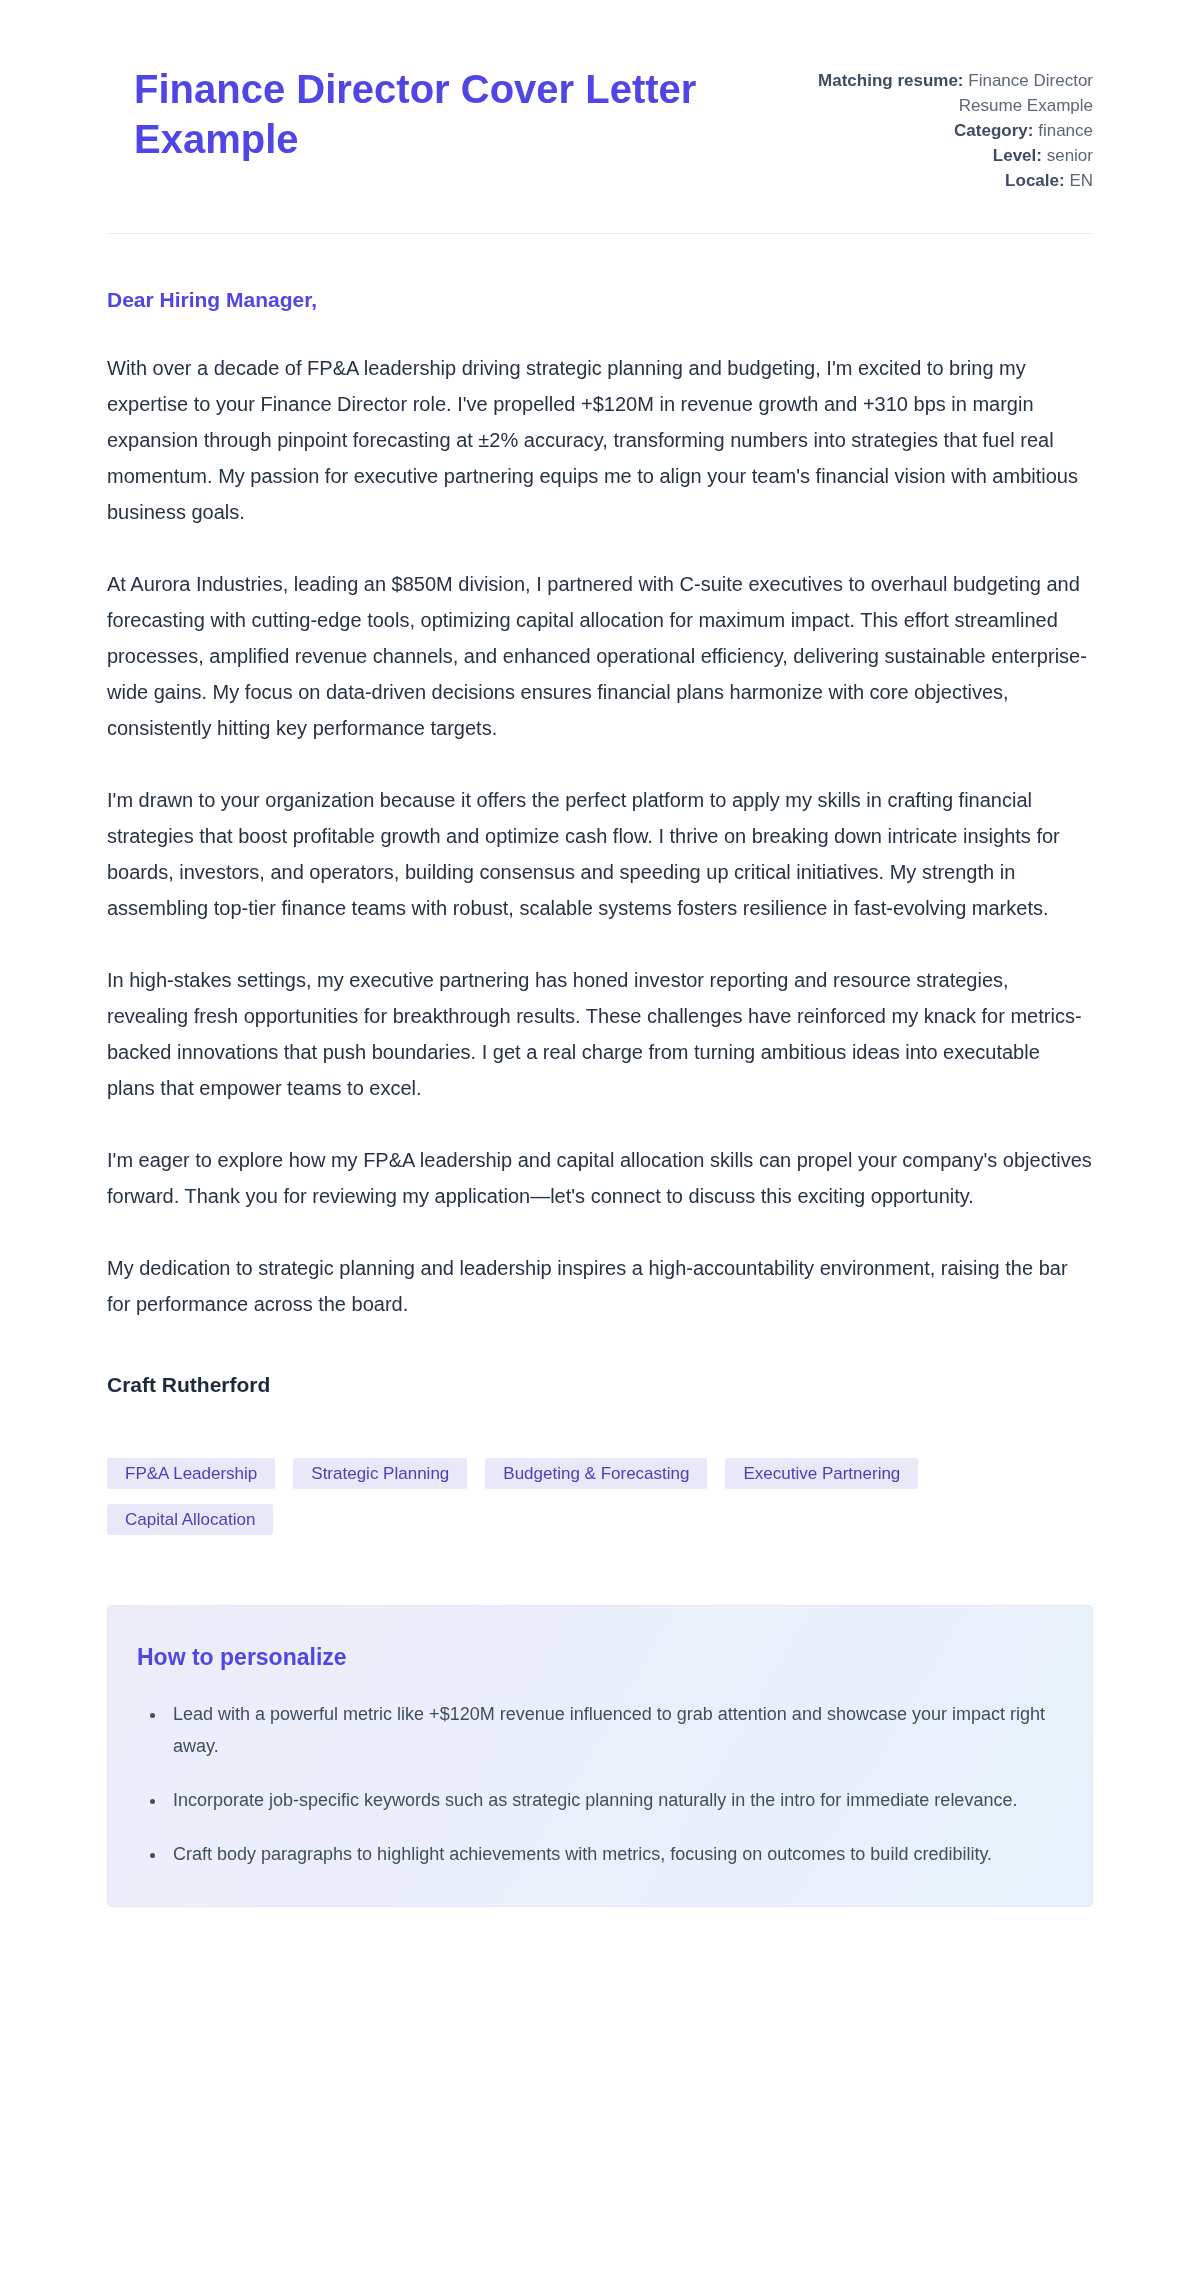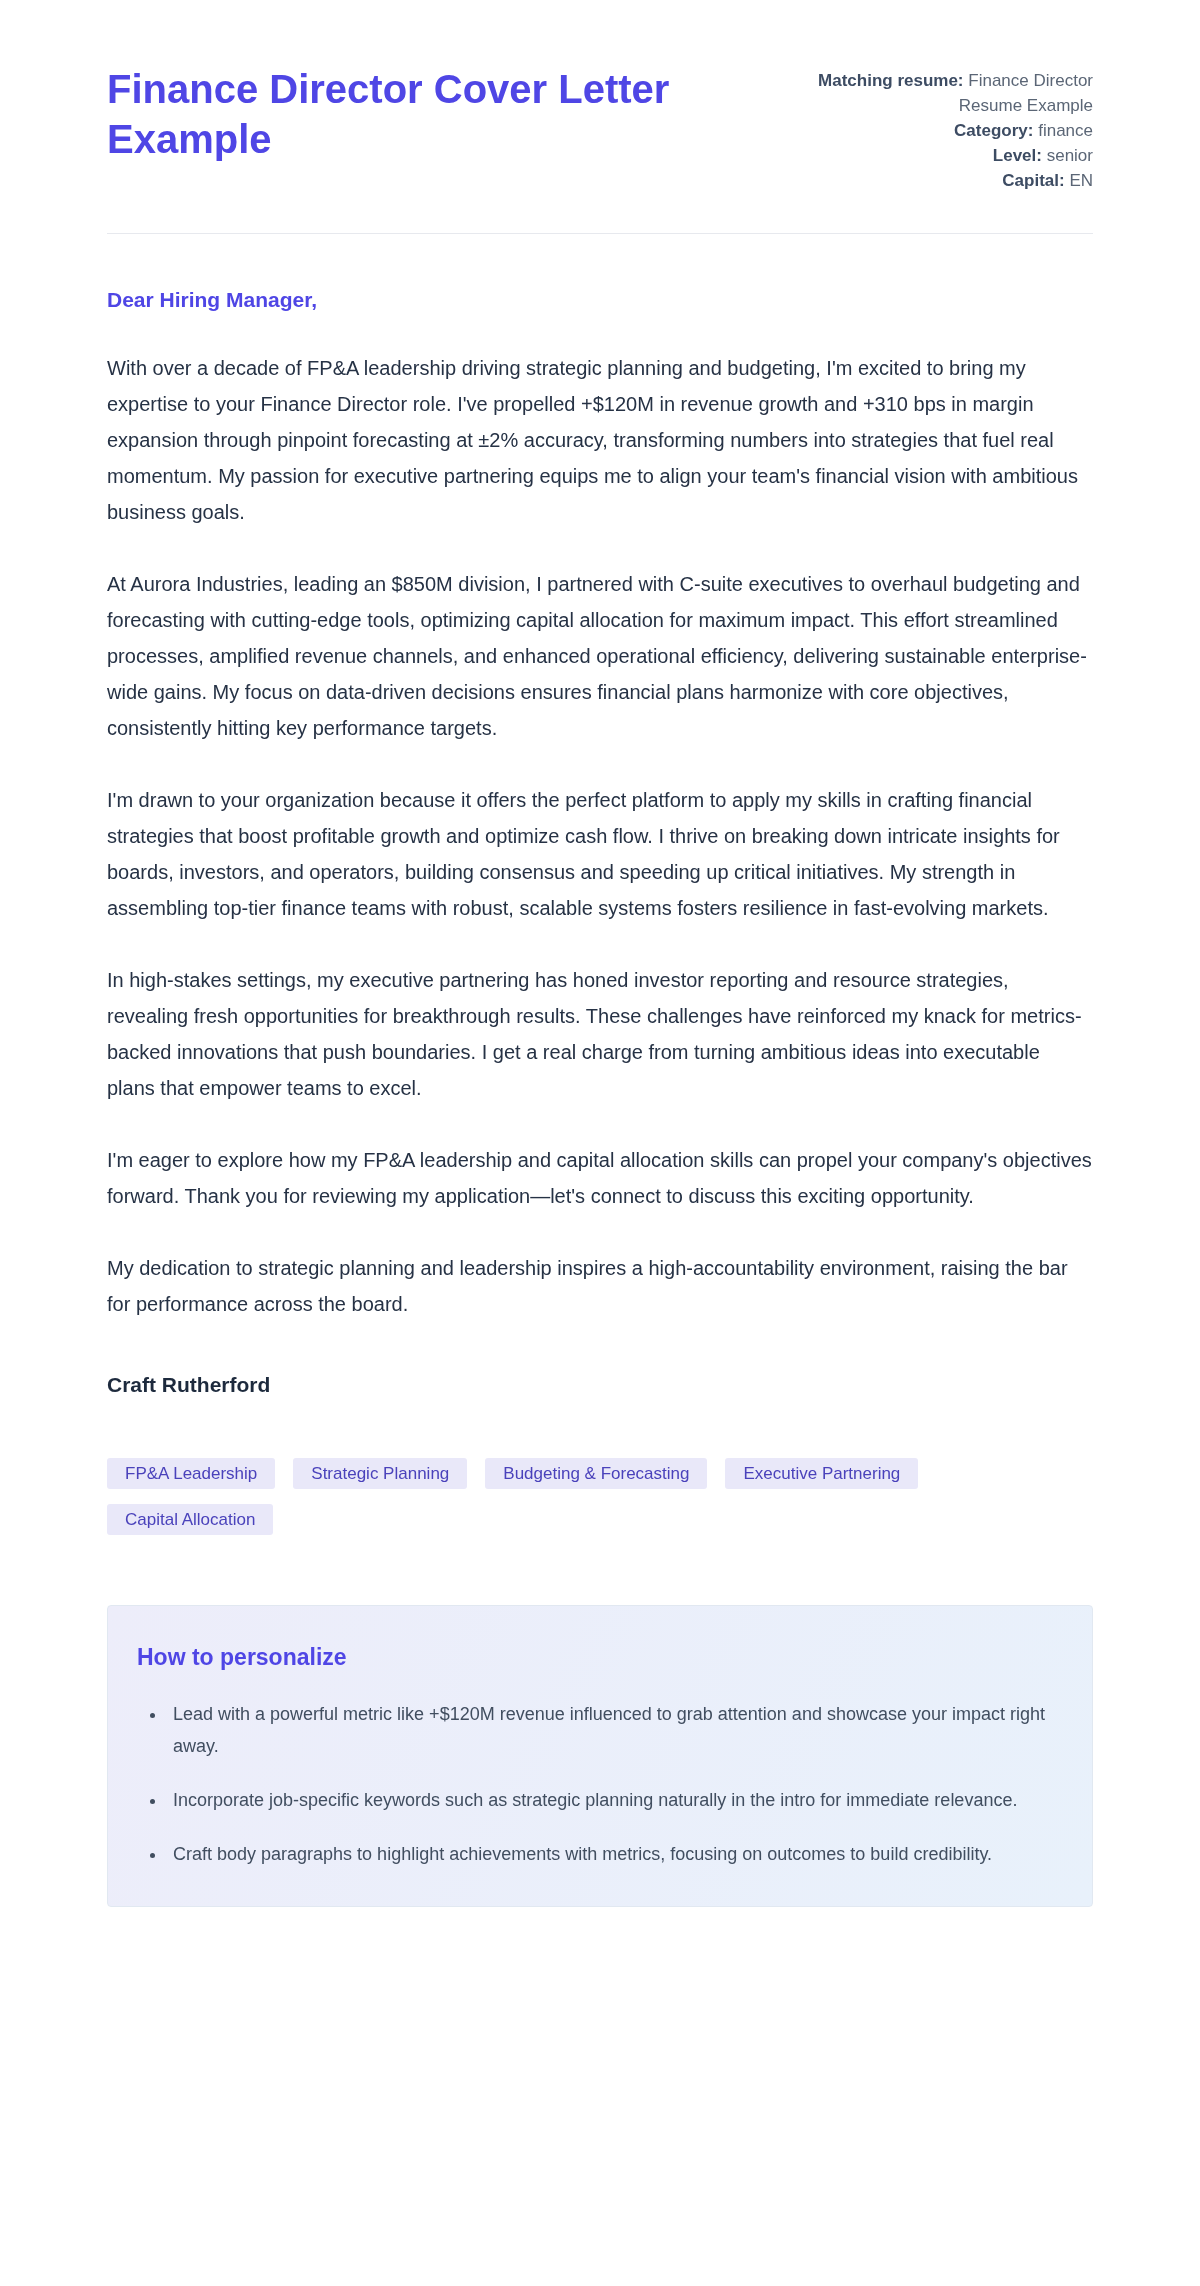--- a/index.html
+++ b/index.html
@@ -32,6 +32,7 @@
     font-size: 40px;
     line-height: 50px;
     font-weight: bold;
+    margin-left: 27px;
   }
   .page-subtitle {
     margin-top: 16px;

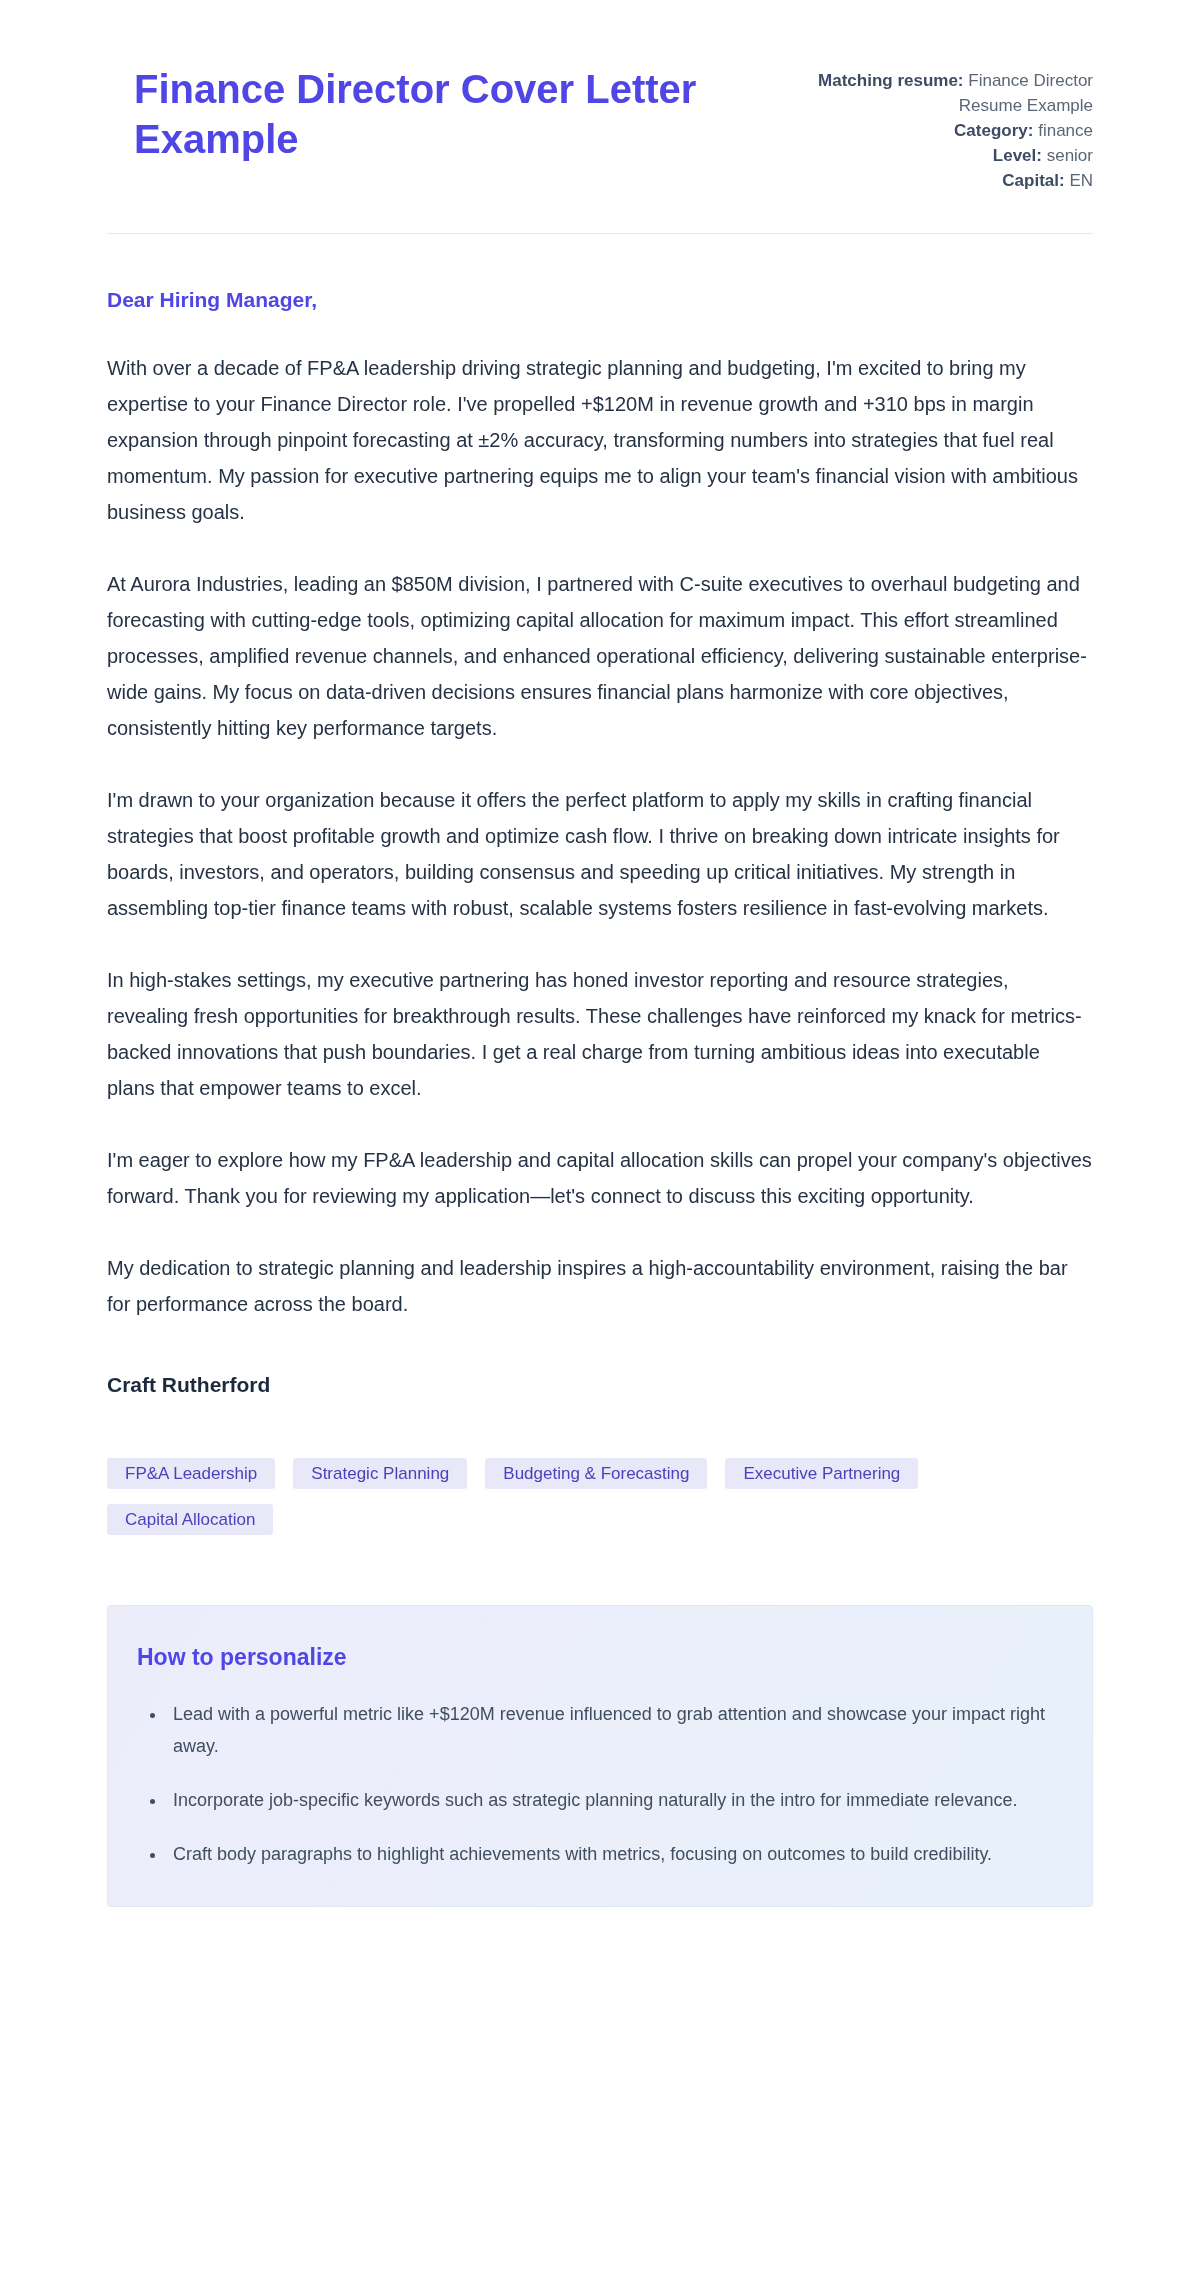--- a/index.html
+++ b/index.html
@@ -149,7 +149,7 @@
       <div><span class="meta-label">Matching resume:</span> <span>Finance Director Resume Example</span></div>
       <div><span class="meta-label">Category:</span> <span>finance</span></div>
       <div><span class="meta-label">Level:</span> <span>senior</span></div>
-      <div><span class="meta-label">Capital:</span> <span>EN</span></div>
+      <div><span class="meta-label">Locale:</span> <span>EN</span></div>
     </div>
   </div>
 

